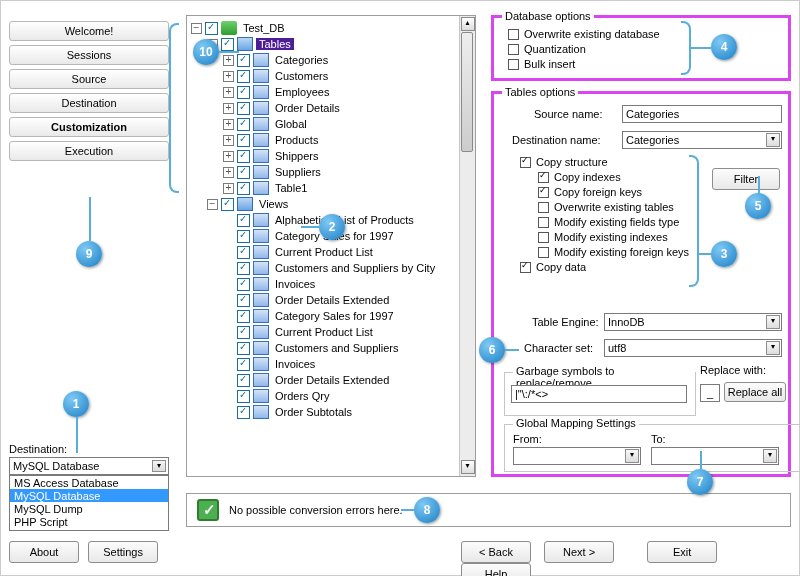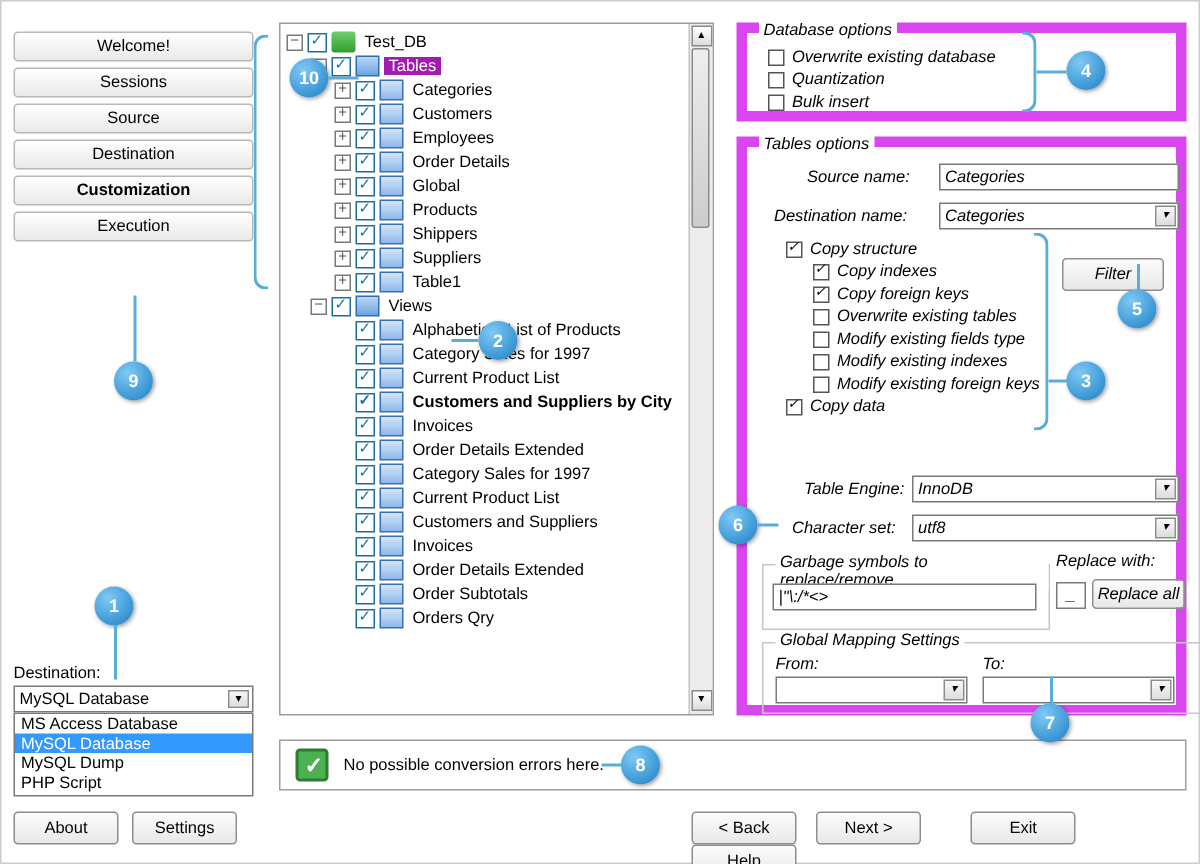--- a/index.html
+++ b/index.html
@@ -37,7 +37,7 @@
   .vscroll .arrow{width:14px;height:14px;margin:1px auto;background:linear-gradient(#fff,#ddd);border:1px solid #8a8a8a;text-align:center;line-height:10px;font-size:8px;}
   .vscroll .thumb{position:absolute;left:1px;top:16px;width:12px;height:120px;background:linear-gradient(#eee,#ccc);border:1px solid #8a8a8a;border-radius:2px;}
   
-  .fs { position:absolute; border:7px solid #d946ef;font-style:italic; }
+  .fs { position:absolute; border:3px solid #d946ef; }
   .fs > .legend { position:absolute; top:-8px; left:8px; background:#fff; padding:0 3px; font-size:11px; }
   .dbopt { left:490px; top:14px; width:300px; height:66px; }
   .check { display:flex; align-items:center; margin-bottom:3px; }

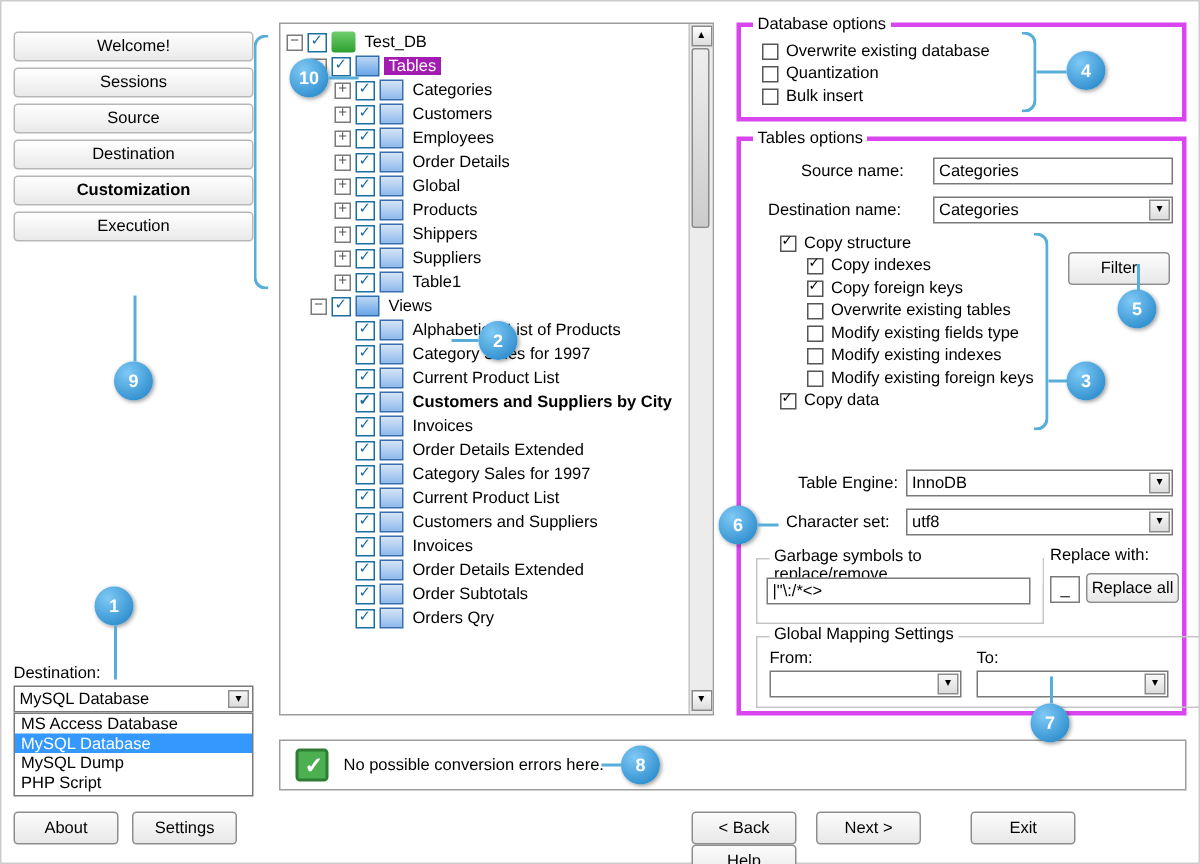--- a/index.html
+++ b/index.html
@@ -32,7 +32,7 @@
   .tbl-ico{ background:linear-gradient(#d5e4f7,#8fb9ec); border:1px solid #396fb0; }
   .view-ico{ background:linear-gradient(#d5e4f7,#8fb9ec); border:1px solid #396fb0; }
   .row-label { padding:0 3px; }
-  .row-label.sel { background:#a21caf; color:#fff; }
+  .row-label.sel { background:#4c1d95; color:#fff; }
   .vscroll { position:absolute; right:0; top:0; bottom:0; width:16px; background:#ececec; border-left:1px solid #c5c5c5; }
   .vscroll .arrow{width:14px;height:14px;margin:1px auto;background:linear-gradient(#fff,#ddd);border:1px solid #8a8a8a;text-align:center;line-height:10px;font-size:8px;}
   .vscroll .thumb{position:absolute;left:1px;top:16px;width:12px;height:120px;background:linear-gradient(#eee,#ccc);border:1px solid #8a8a8a;border-radius:2px;}

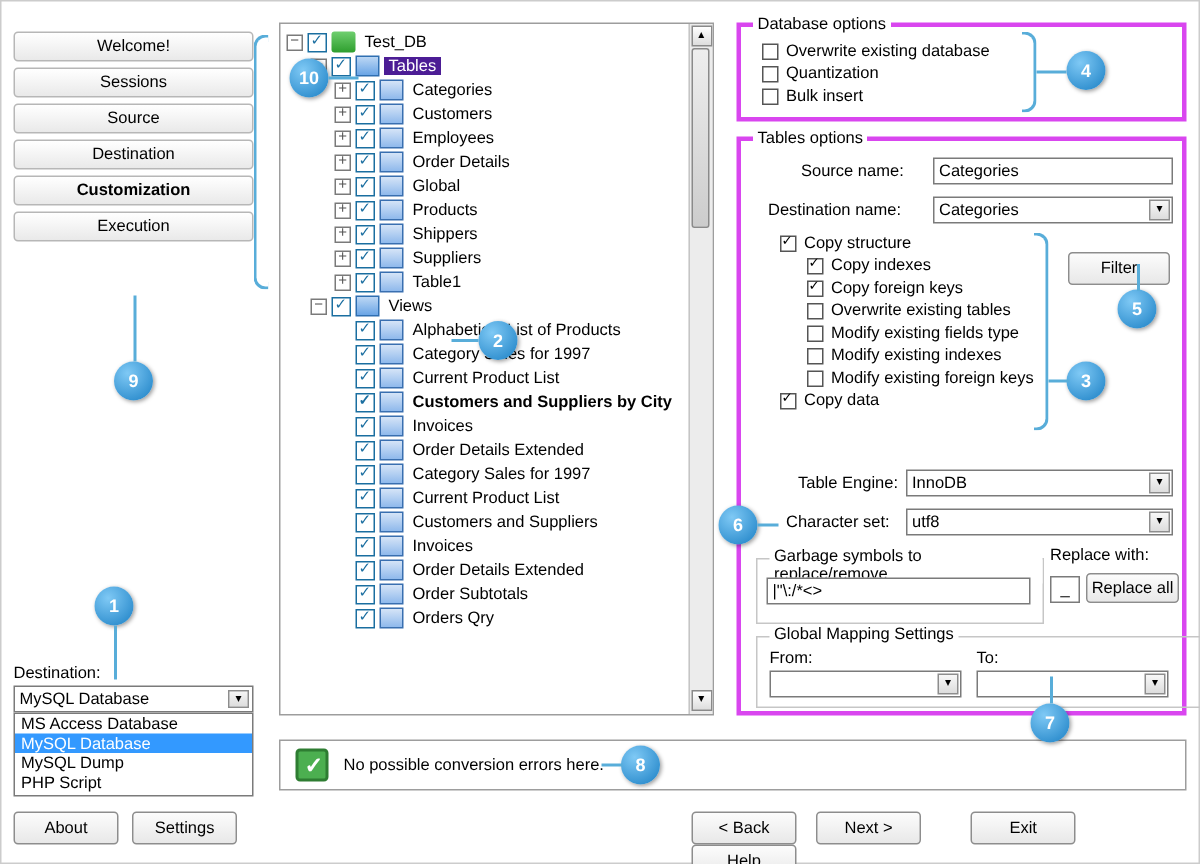--- a/index.html
+++ b/index.html
@@ -188,7 +188,7 @@
             <span class="view-ico"></span>
             <span class="row-label">Current Product List</span>
           </div>
-          <div class="tree-row" style="padding-left: 32px; font-weight: bold;">
+          <div class="tree-row" style="padding-left: 32px;">
             <div class="twist blank"></div>
             <div class="chk"></div>
             <span class="view-ico"></span>

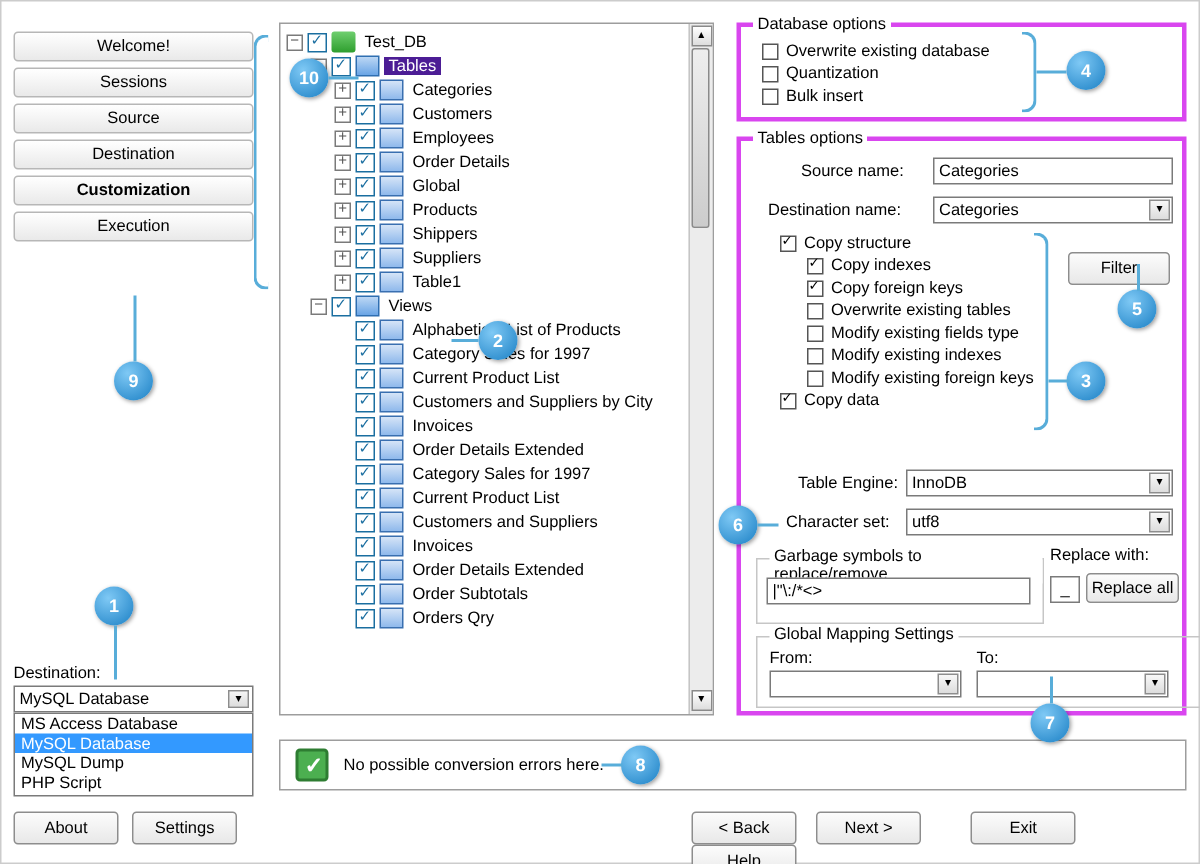--- a/index.html
+++ b/index.html
@@ -240,13 +240,13 @@
             <div class="twist blank"></div>
             <div class="chk"></div>
             <span class="view-ico"></span>
+            <span class="row-label">Orders Qry</span>
+          </div>
+          <div class="tree-row" style="padding-left: 32px;">
+            <div class="twist blank"></div>
+            <div class="chk"></div>
+            <span class="view-ico"></span>
             <span class="row-label">Order Subtotals</span>
-          </div>
-          <div class="tree-row" style="padding-left: 32px;">
-            <div class="twist blank"></div>
-            <div class="chk"></div>
-            <span class="view-ico"></span>
-            <span class="row-label">Orders Qry</span>
           </div>
         </div>
  </div>

